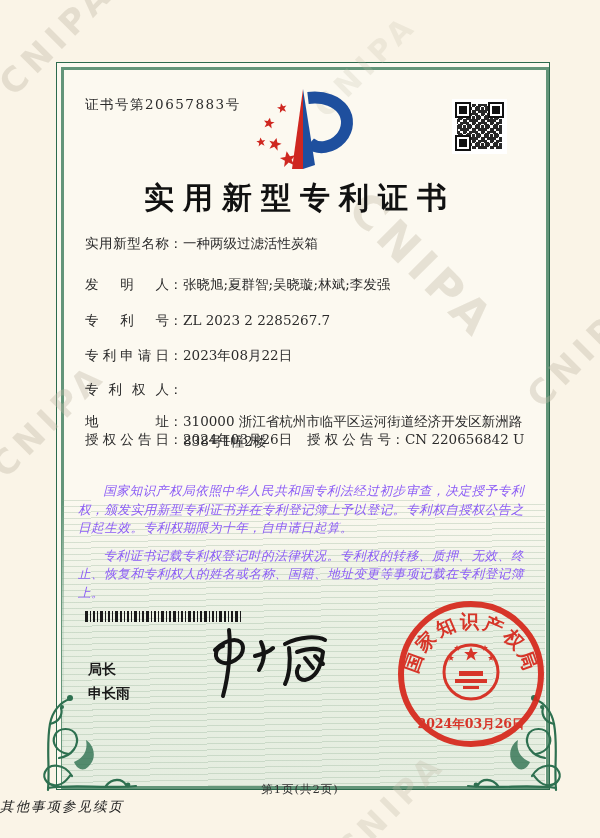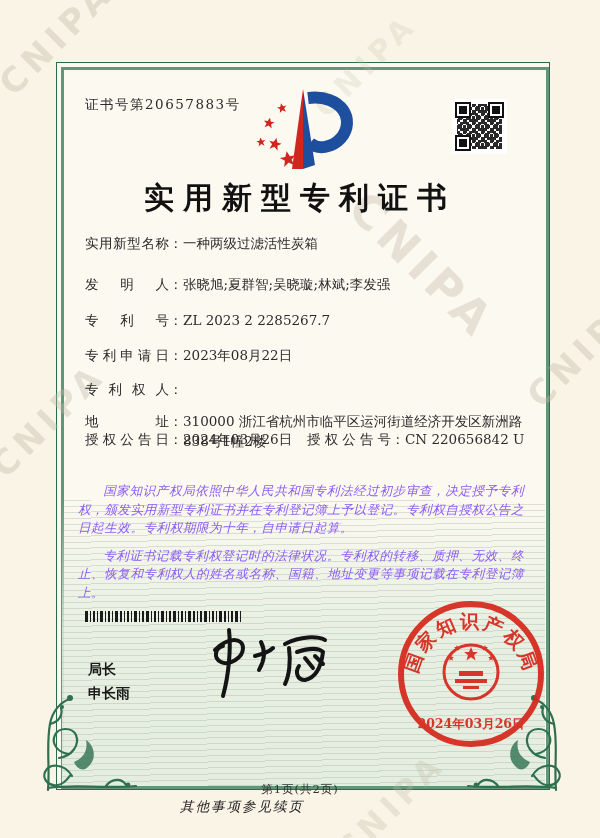--- a/index.html
+++ b/index.html
@@ -71,7 +71,7 @@
 
   .page-num{position:absolute;left:0;top:762px;width:600px;text-align:center;
       font-size:11.5px;color:#333;z-index:2;letter-spacing:1px;margin-top:20px;}
-  .foot-note{position:absolute;left:0;top:798px;width:484px;text-align:center;
+  .foot-note{position:absolute;left:0;top:798px;width:484px;text-align:left;
       font-size:13.5px;font-style:italic;color:#222;z-index:2;letter-spacing:2px;}
 </style>
 </head>

